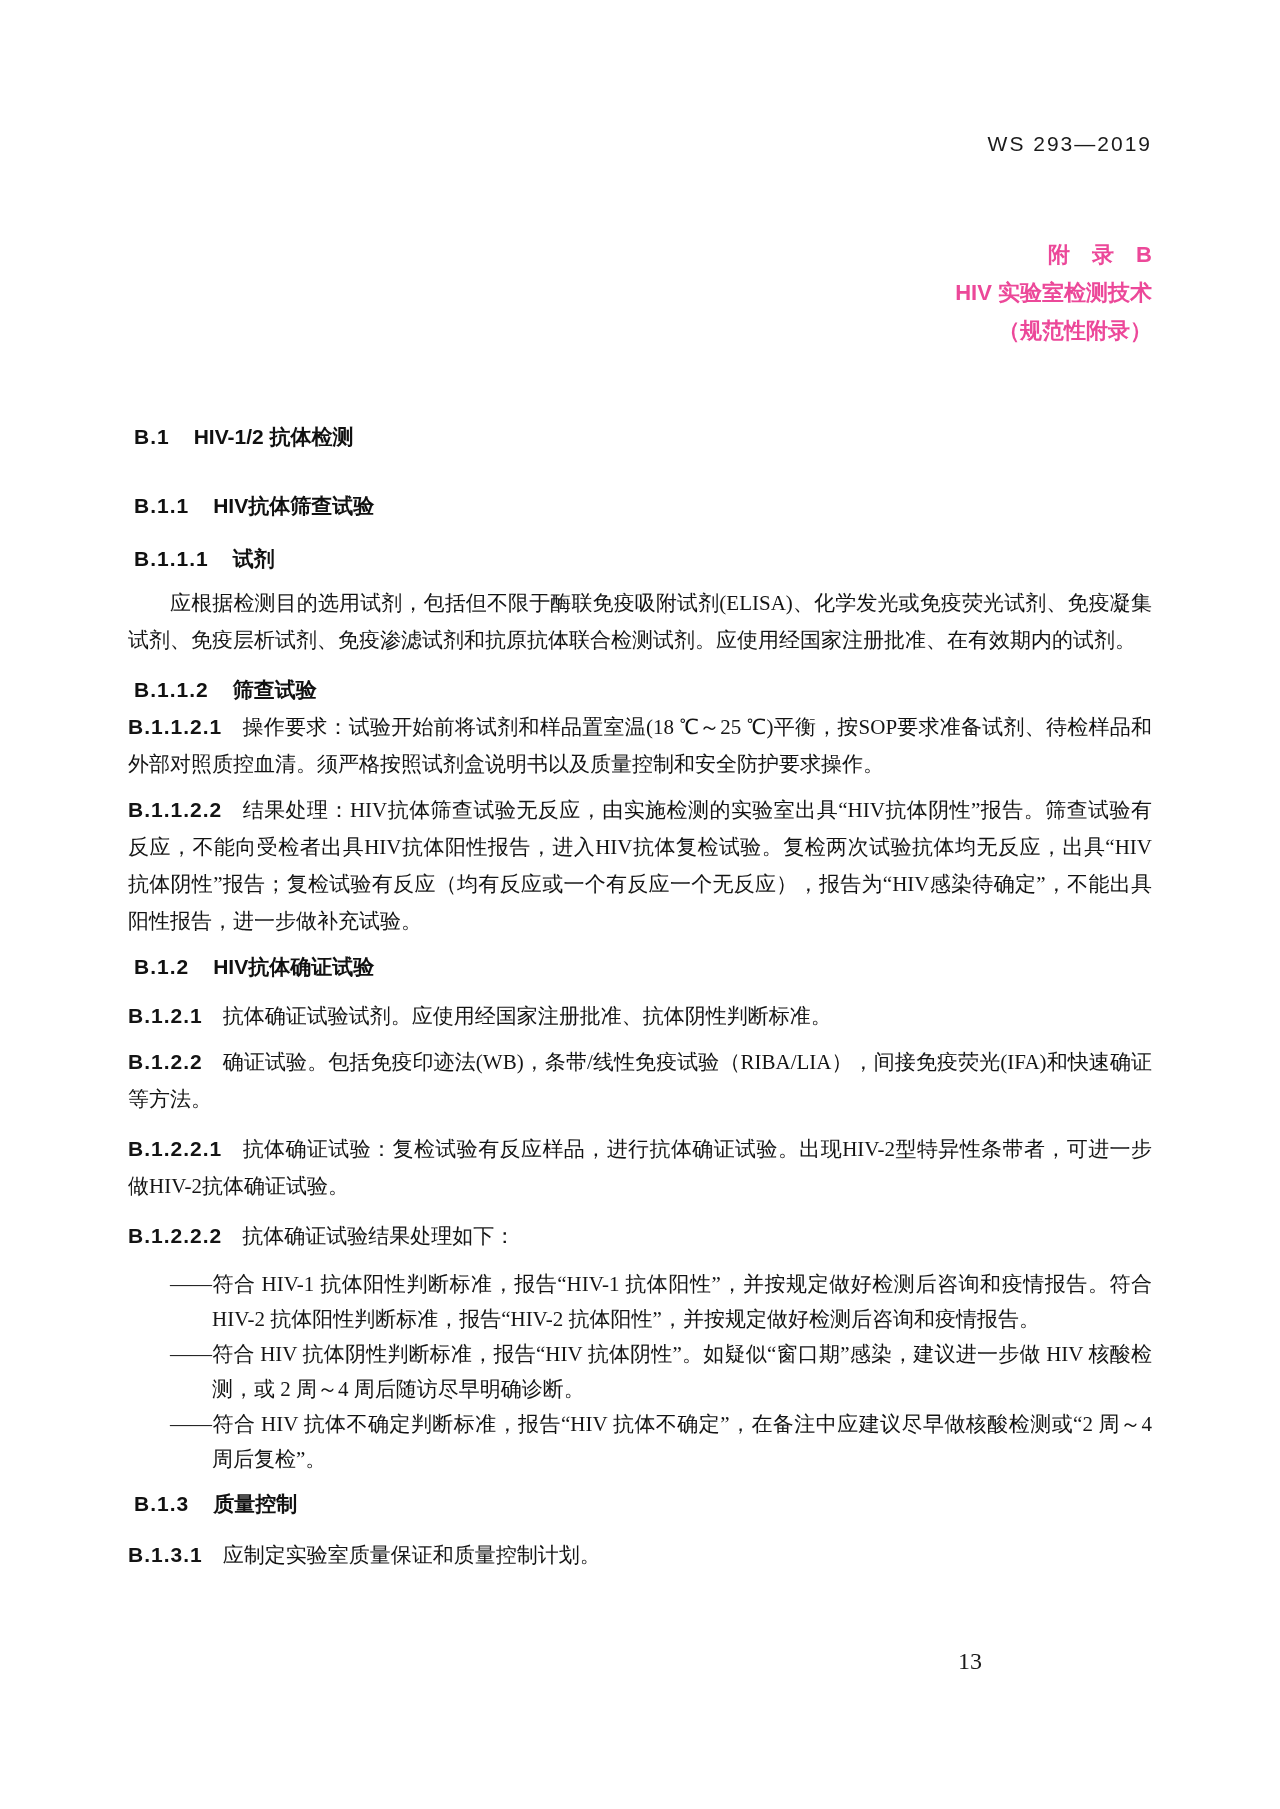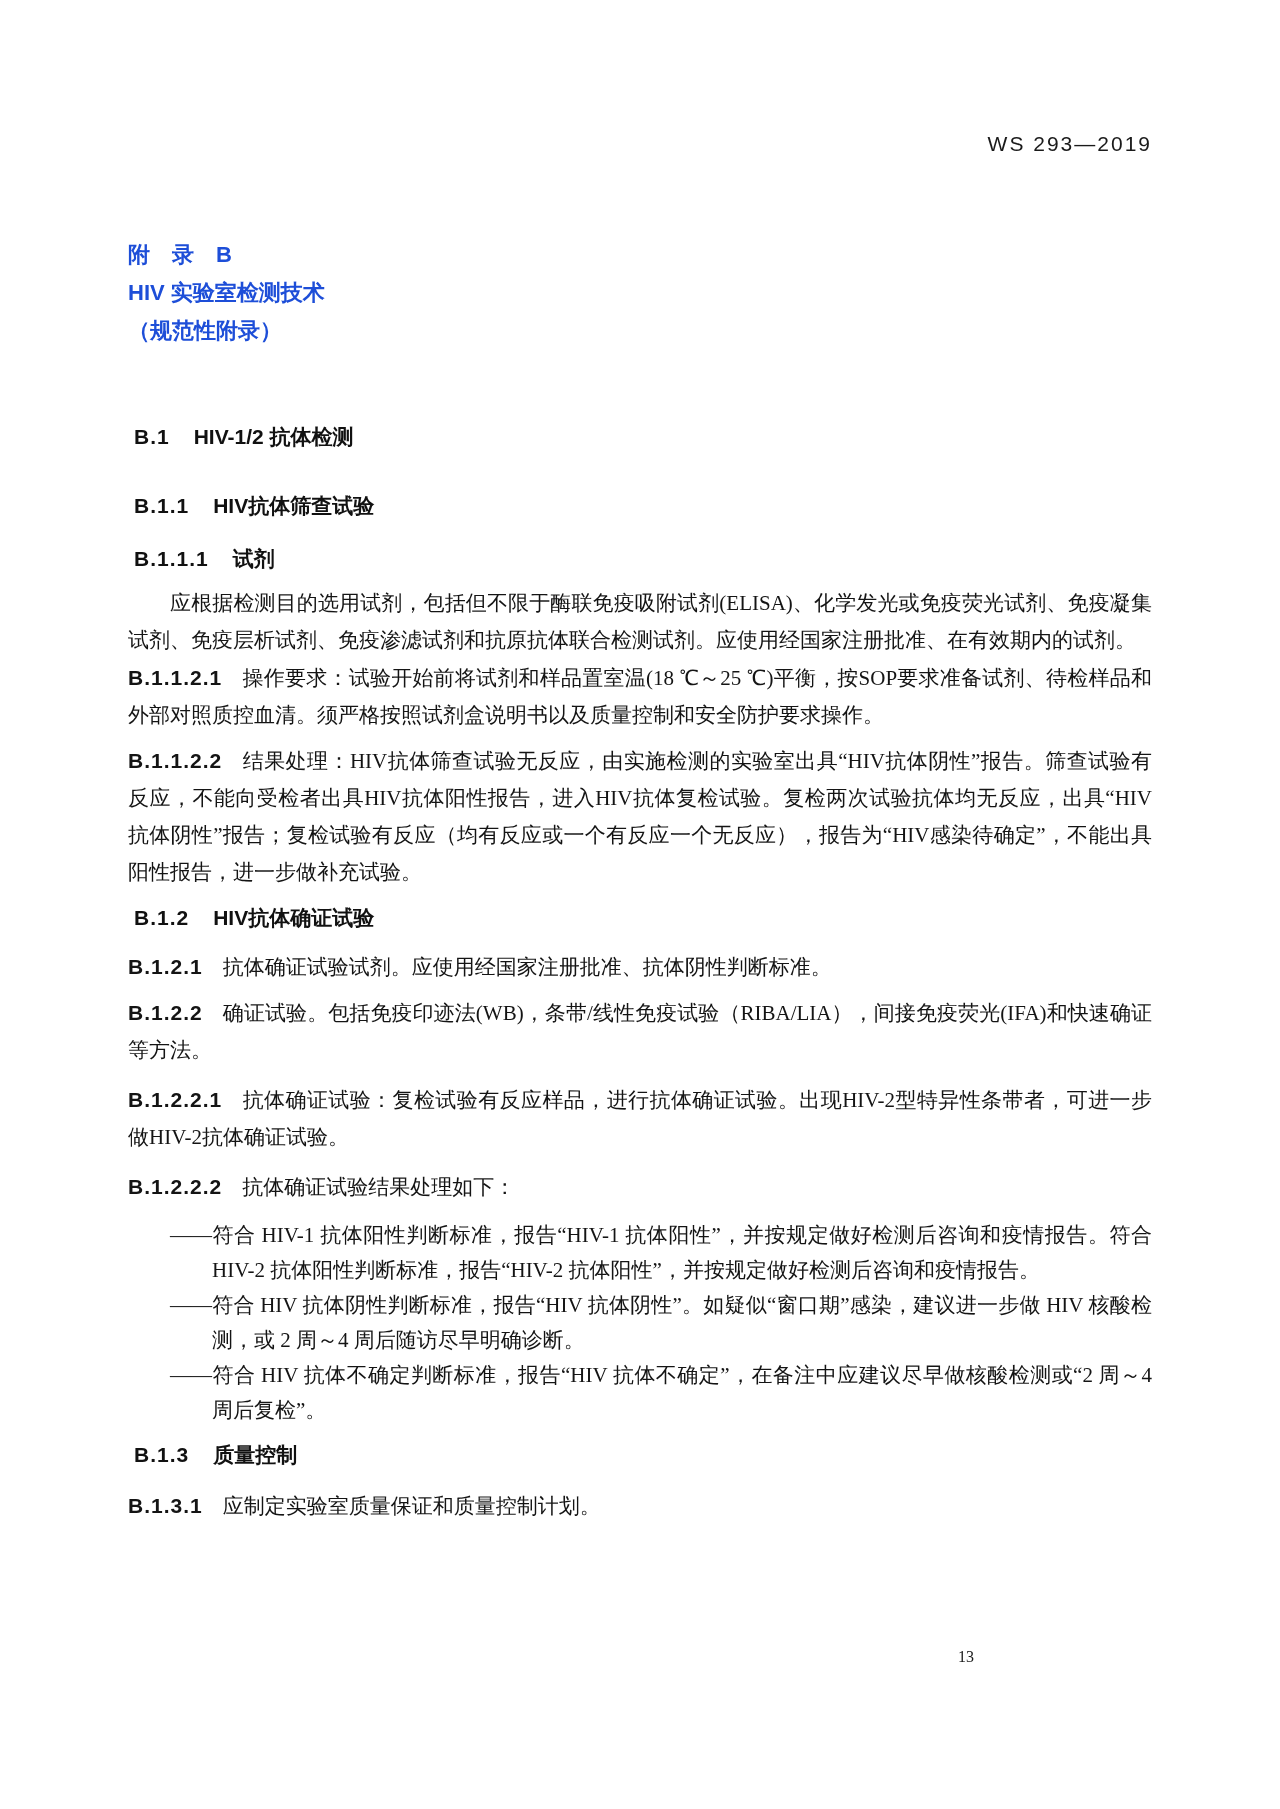--- a/index.html
+++ b/index.html
@@ -35,12 +35,12 @@
   }
   .title-block {
     margin-top: 80px;
-    text-align: left;
+    text-align: right;
     font-family: "Liberation Sans", sans-serif;
     font-weight: bold;
     font-size: 22px;
     line-height: 38px;
-    color: #1d4ed8;
+    color: #ec4899;
   }
   .heading {
     font-family: "Liberation Sans", sans-serif;

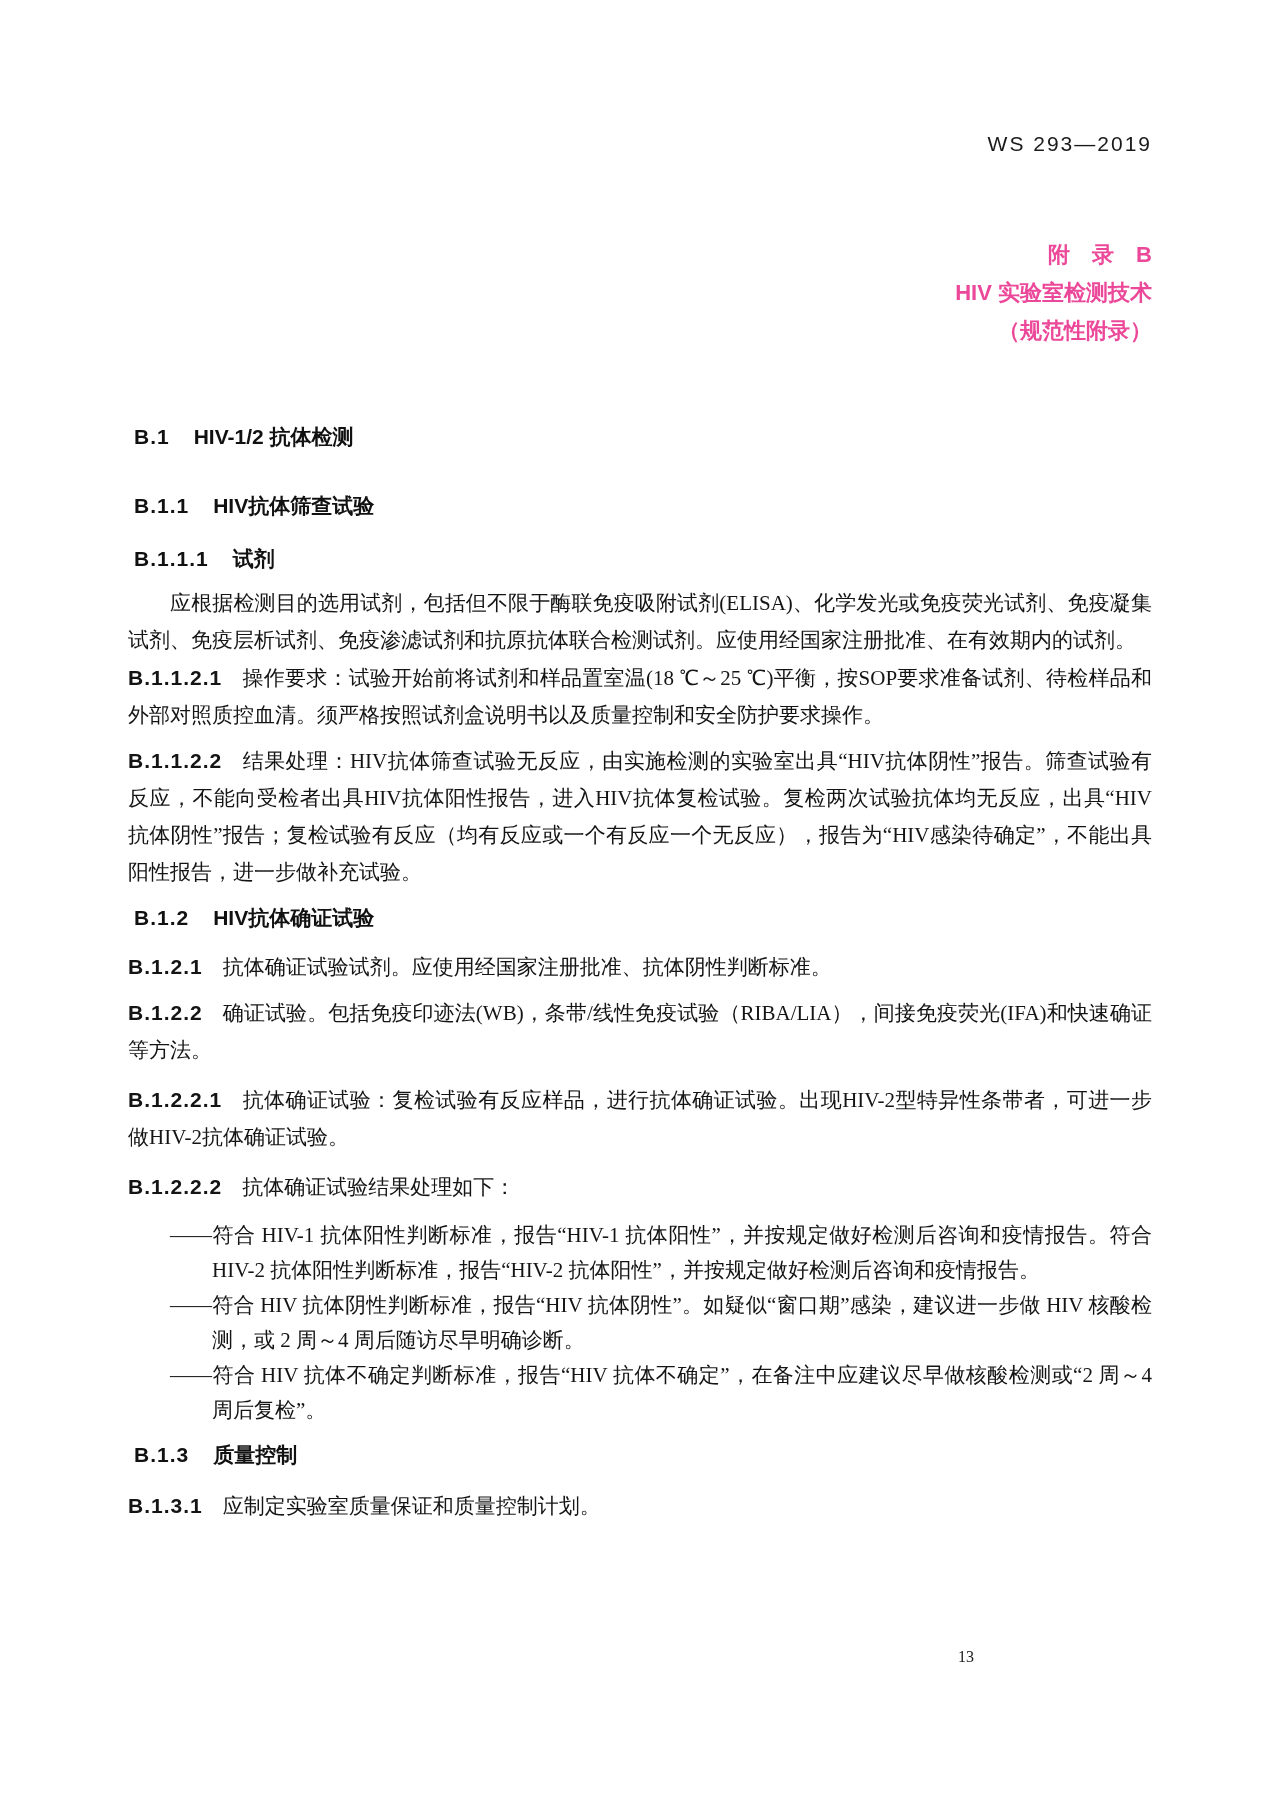--- a/index.html
+++ b/index.html
@@ -122,6 +122,9 @@
 
   <p class="para p-reagent">应根据检测目的选用试剂，包括但不限于酶联免疫吸附试剂(ELISA)、化学发光或免疫荧光试剂、免疫凝集试剂、免疫层析试剂、免疫渗滤试剂和抗原抗体联合检测试剂。应使用经国家注册批准、在有效期内的试剂。</p>
 
+  <div class="heading h-b112">
+    <span class="num">B.1.1.2</span><span>筛查试验</span>
+  </div>
 
   <p class="para p-b1121">
     <span class="clause-num">B.1.1.2.1</span><span>操作要求：试验开始前将试剂和样品置室温(18 ℃～25 ℃)平衡，按SOP要求准备试剂、待检样品和外部对照质控血清。须严格按照试剂盒说明书以及质量控制和安全防护要求操作。</span>

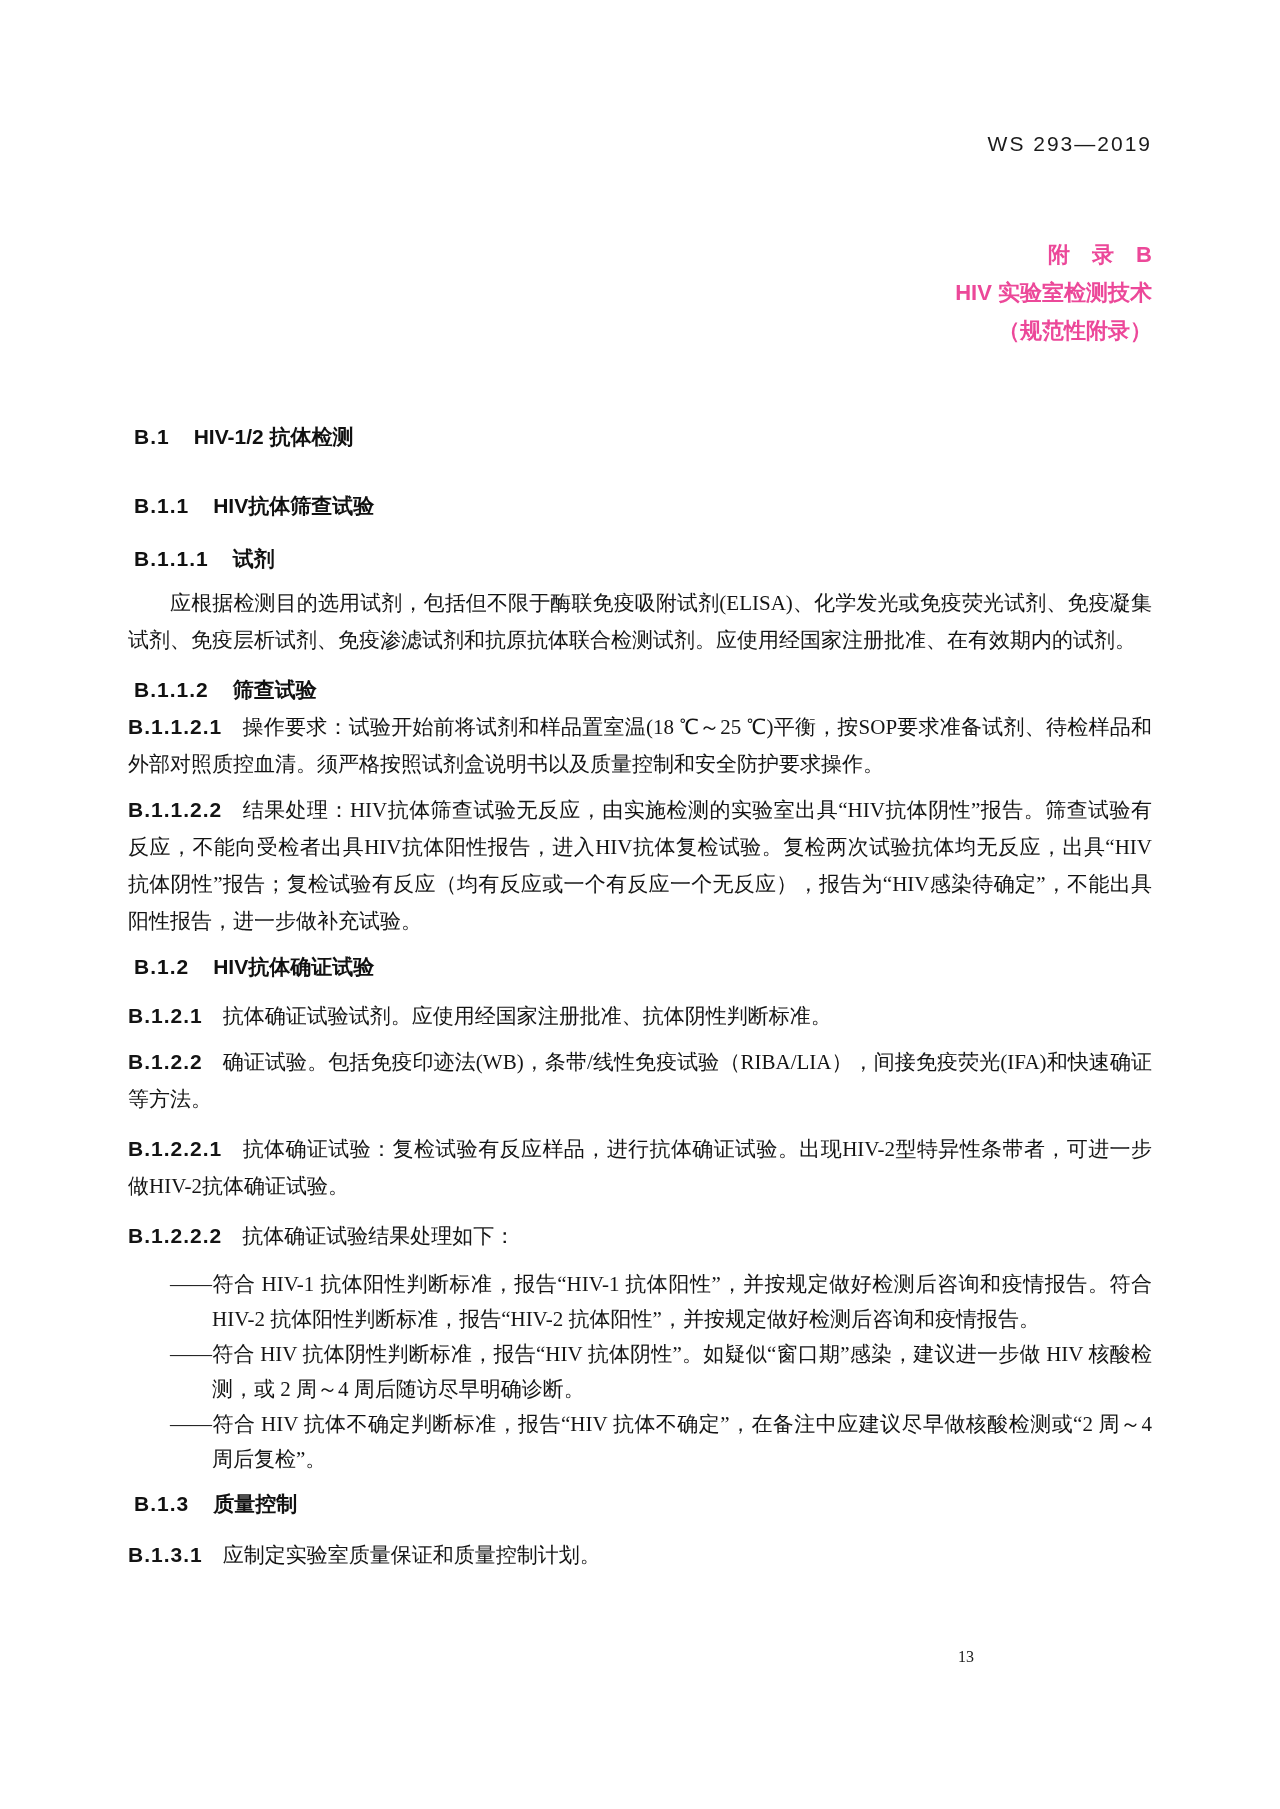--- a/index.html
+++ b/index.html
@@ -91,7 +91,7 @@
     top: 1648px;
     left: 958px;
     font-family: "Liberation Serif", serif;
-    font-size: 16px;
+    font-size: 24px;
     color: #1a1a1a;
   }
 </style>

